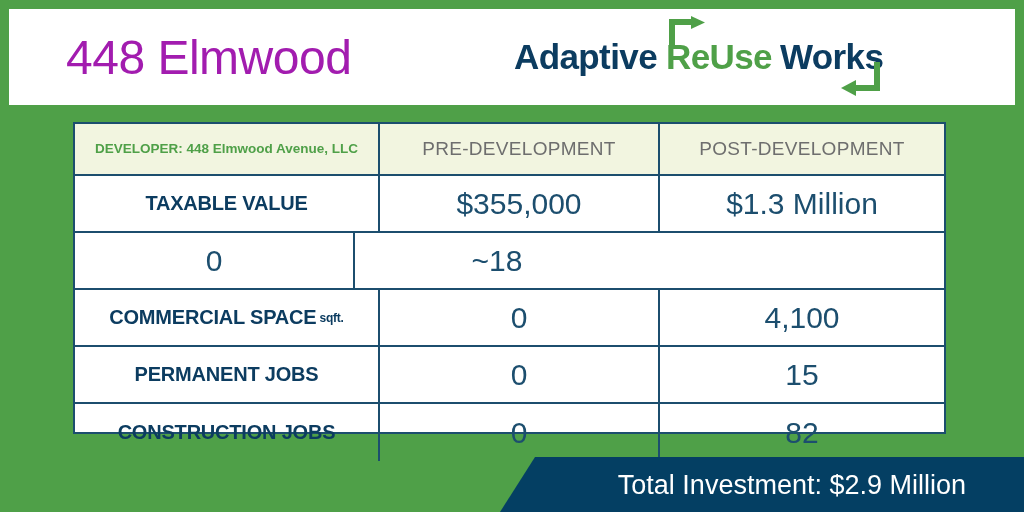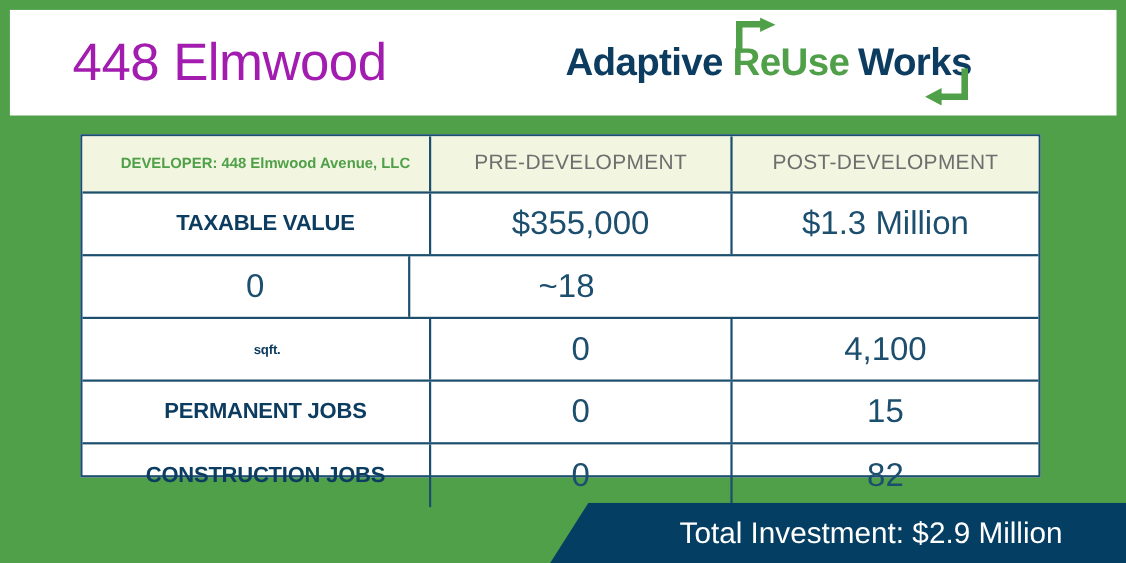--- a/index.html
+++ b/index.html
@@ -78,7 +78,6 @@
     display:flex;
     width:100%;
     border-bottom:2px solid #1C4E6E;
-    padding-left:18px;
   }
   .trow:last-child { border-bottom:none; }
   .trow.header-row { background:#F2F5E0; height:52px; }

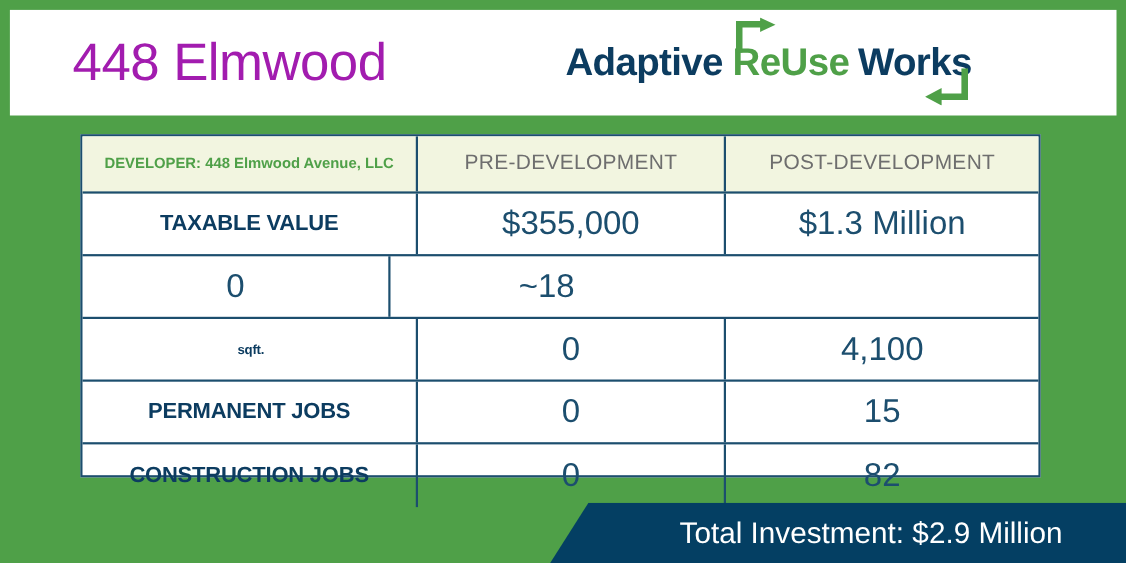--- a/index.html
+++ b/index.html
@@ -216,6 +216,7 @@
 
     <div class="trow data-row">
       <div class="cell-label">
+        <span class="row-label-text">COMMERCIAL SPACE</span>
           <span class="row-label-text row-label-sub">sqft.</span>
       </div>
       <div class="cell-pre">

